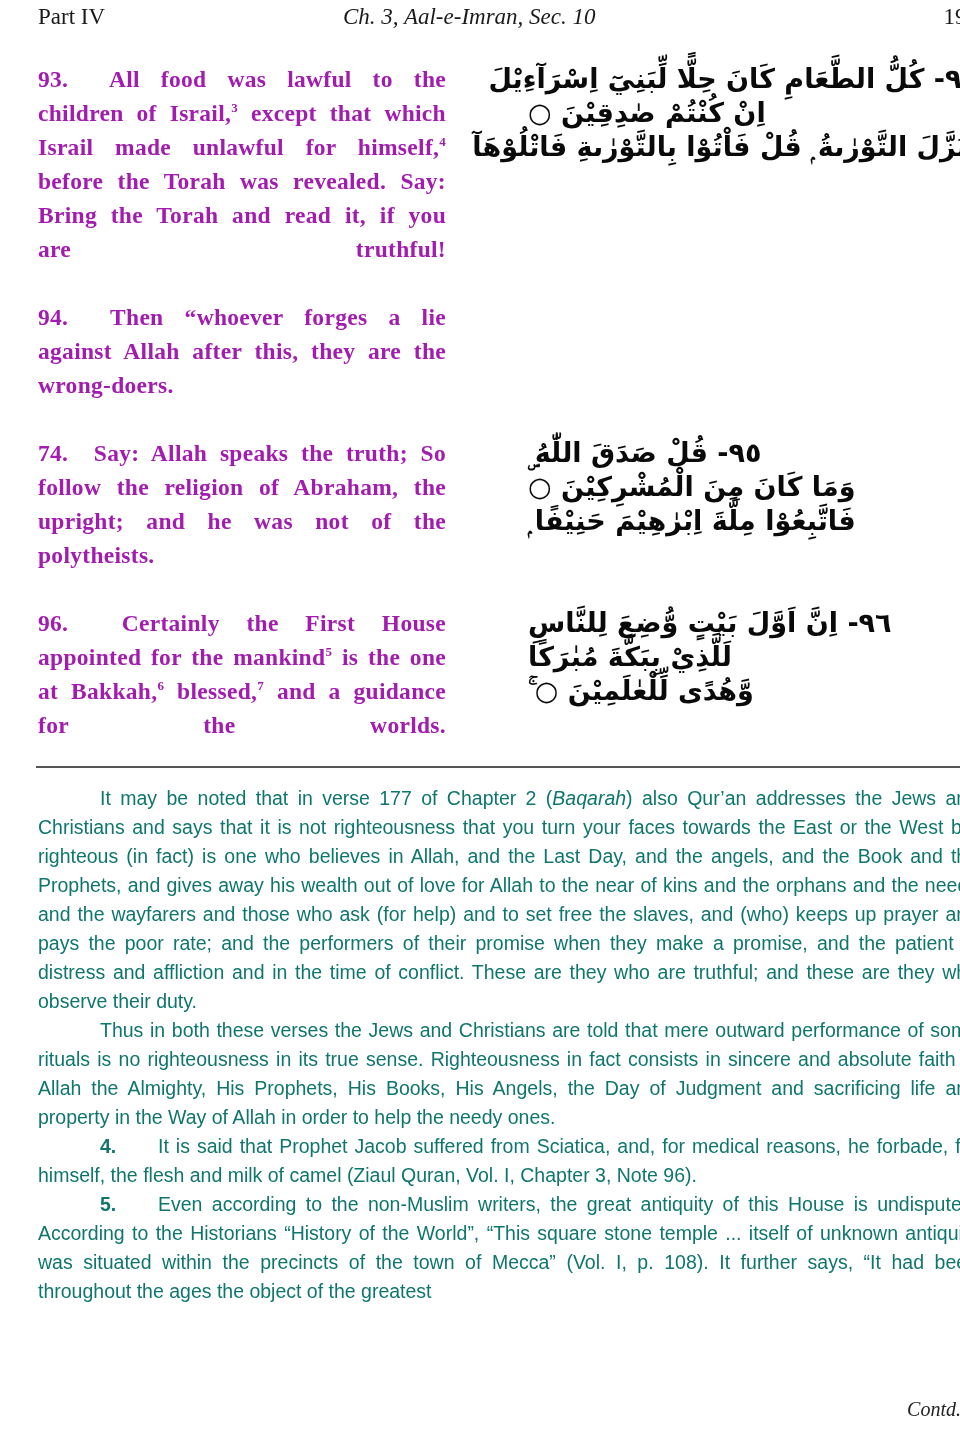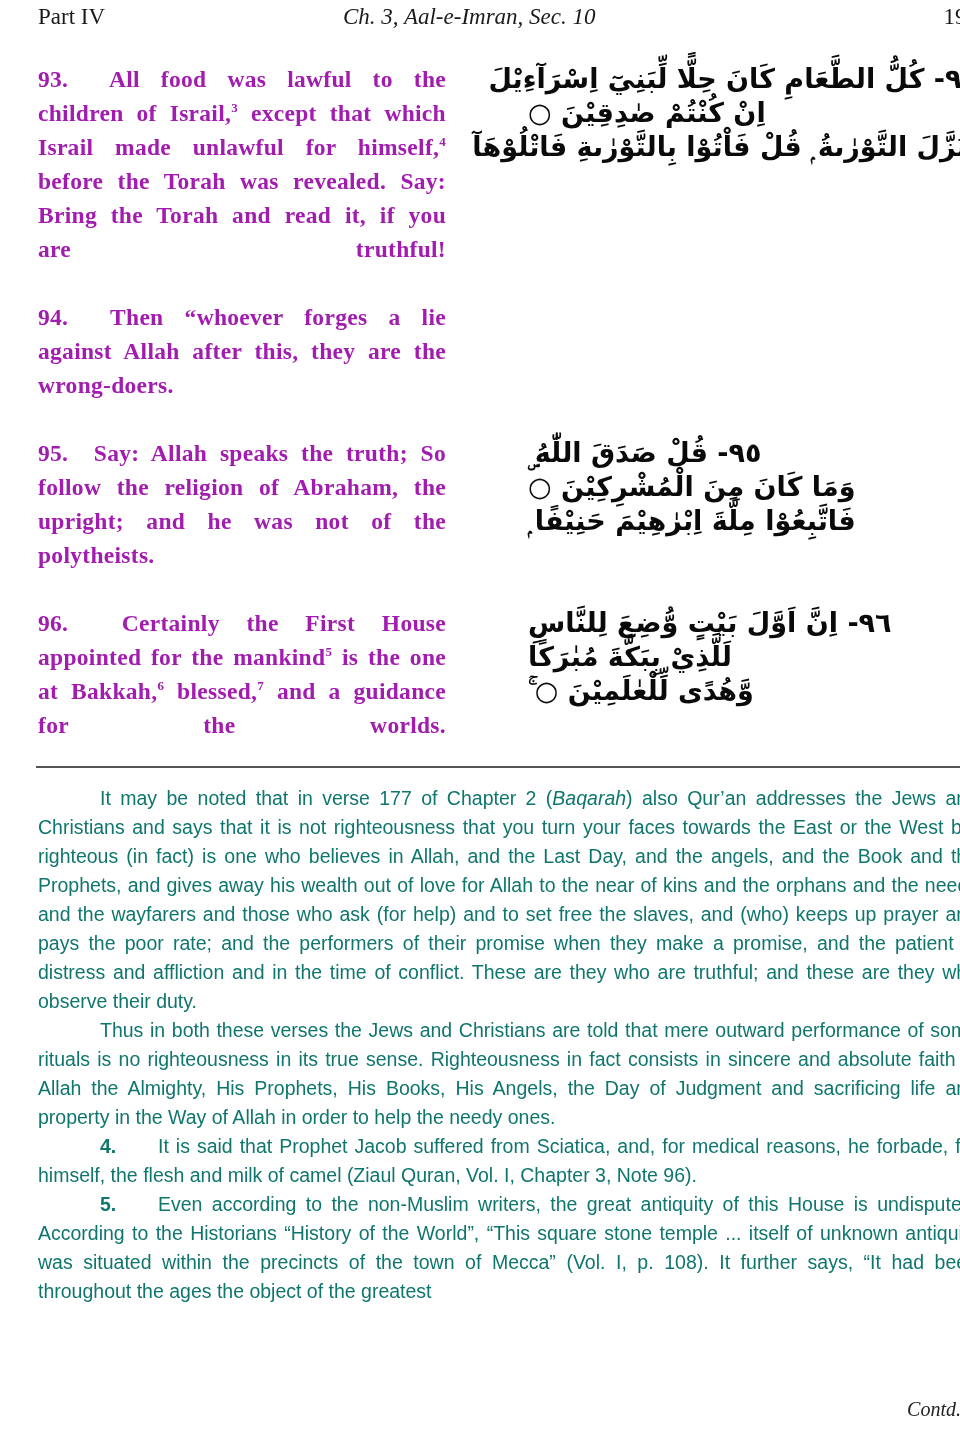--- a/index.html
+++ b/index.html
@@ -68,7 +68,7 @@
     </div>
 
     <div class="verse-row v95">
-      <div class="verse-en"><span>95.</span>&nbsp; <span>Say: Allah speaks the truth; So follow the religion of Abraham, the upright; and he was not of the polytheists.</span></div>
+      <div class="verse-en"><span>74.</span>&nbsp; <span>Say: Allah speaks the truth; So follow the religion of Abraham, the upright; and he was not of the polytheists.</span></div>
       <div class="verse-ar" lang="ar">
         <span class="ar-line">٩٥- قُلْ صَدَقَ اللّٰهُ ۣ</span>
         <span class="ar-line">وَمَا كَانَ مِنَ الْمُشْرِكِيْنَ ○</span>

